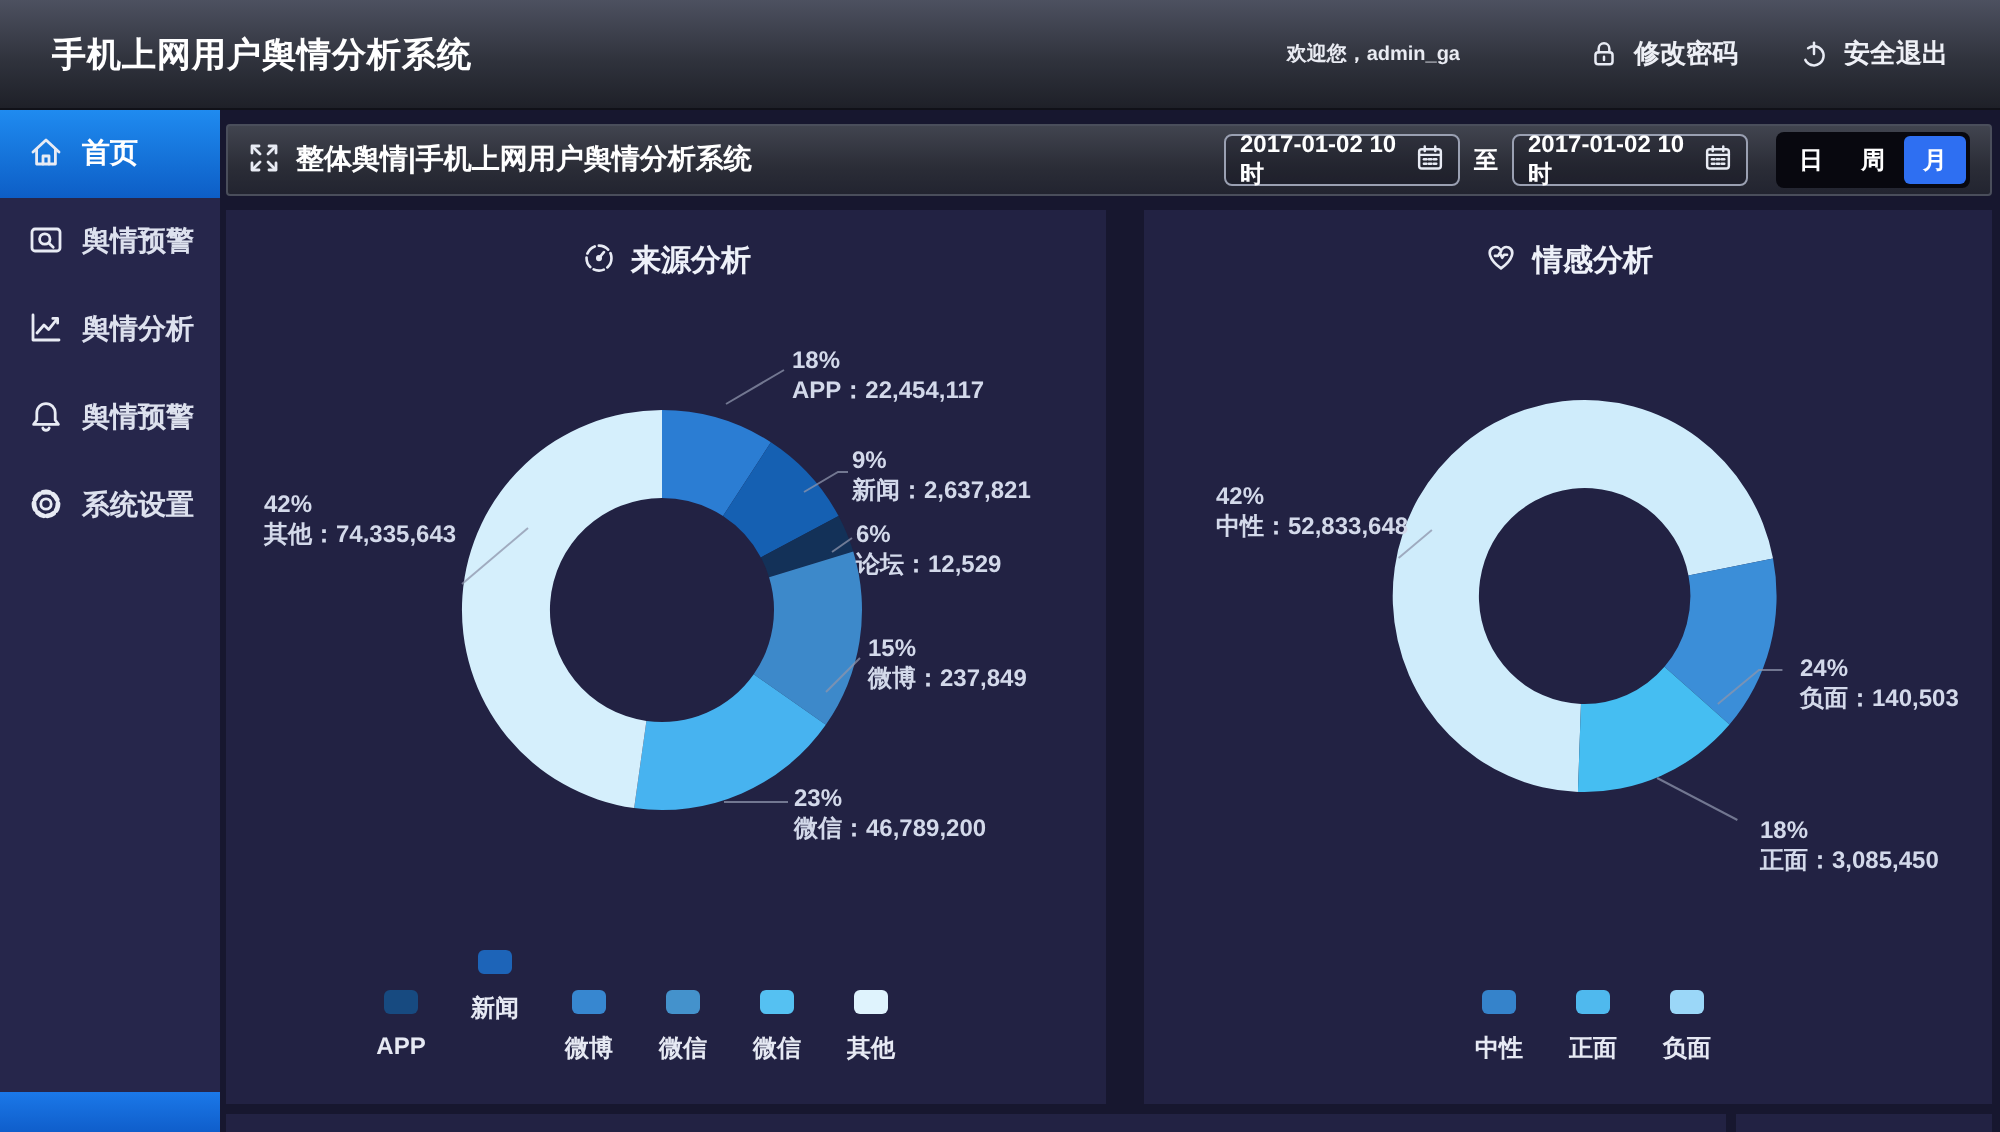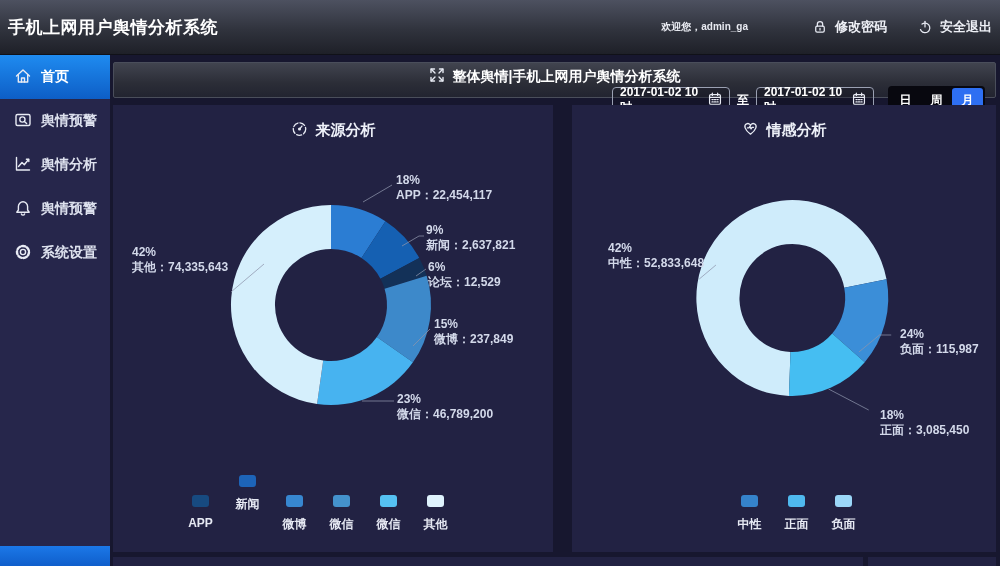--- a/index.html
+++ b/index.html
@@ -7,7 +7,7 @@
               font-family:"Liberation Sans", sans-serif; }
 
   
-  .header { height:55px; display:flex; align-items:center; padding:0 8px;
+  .header { height:55px; display:flex; align-items:center; padding:0 26px;
             background:linear-gradient(180deg,#4d5160 0%,#30333d 55%,#1e2028 100%);
             border-bottom:1px solid #101118; }
   .header-title { color:#fff; font-size:17px; font-weight:700; letter-spacing:.5px; }

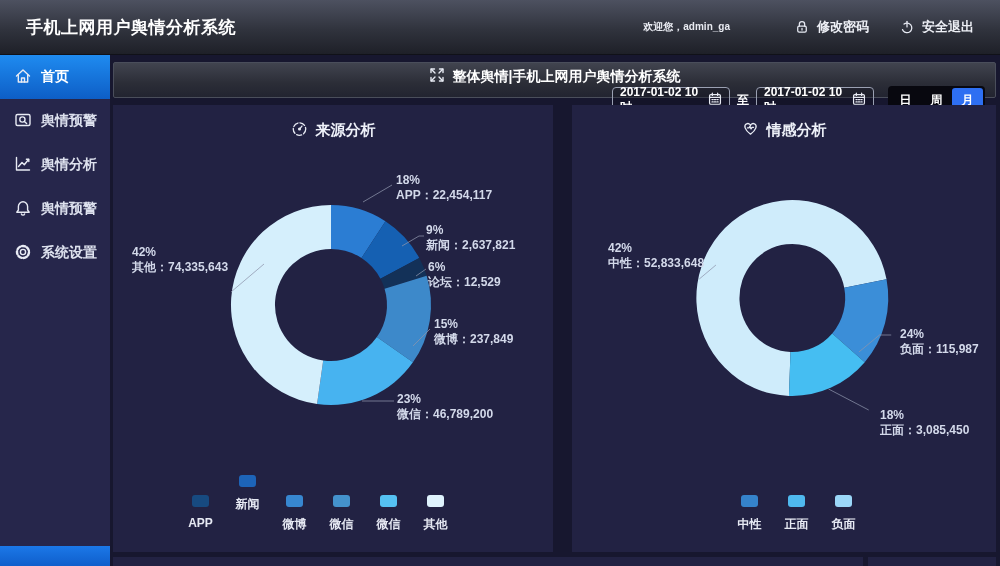--- a/index.html
+++ b/index.html
@@ -30,9 +30,9 @@
 
   
   .main { flex:1; padding:7px 4px 0 3px; display:flex; flex-direction:column; }
-  .toolbar { height:36px; display:flex; align-items:center; padding:4px 10px;
+  .toolbar { height:36px; display:flex; align-items:center; padding:14px 10px;
              background:linear-gradient(180deg,#41444f 0%,#2b2d37 60%,#222430 100%);
-             border:1px solid #4a4e5b; border-radius:2px;flex-direction:column; }
+             border:1px solid #4a4e5b; border-radius:2px; }
   .tb-title { display:flex; align-items:center; gap:8px; color:#fff;
               font-size:14px; font-weight:700; }
   .tb-right { margin-left:auto; display:flex; align-items:center; }

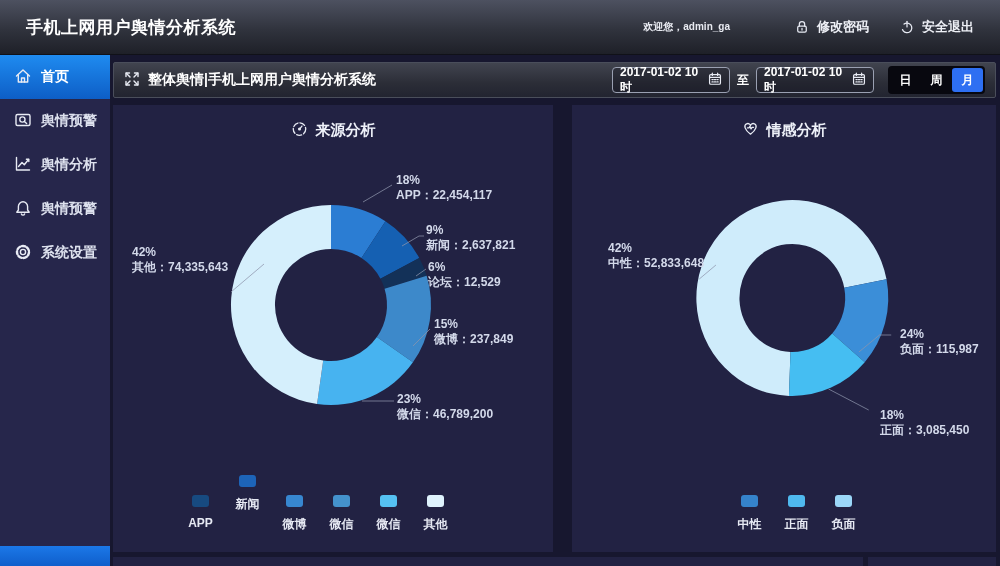--- a/index.html
+++ b/index.html
@@ -340,7 +340,7 @@
           </div>
           <div class="chart-label" style="left: 328px; top: 222px;">
             <div>24%</div>
-            <div>负面：115,987</div>
+            <div>负面：140,503</div>
           </div>
           <div class="chart-label" style="left: 308px; top: 303px;">
             <div>18%</div>

